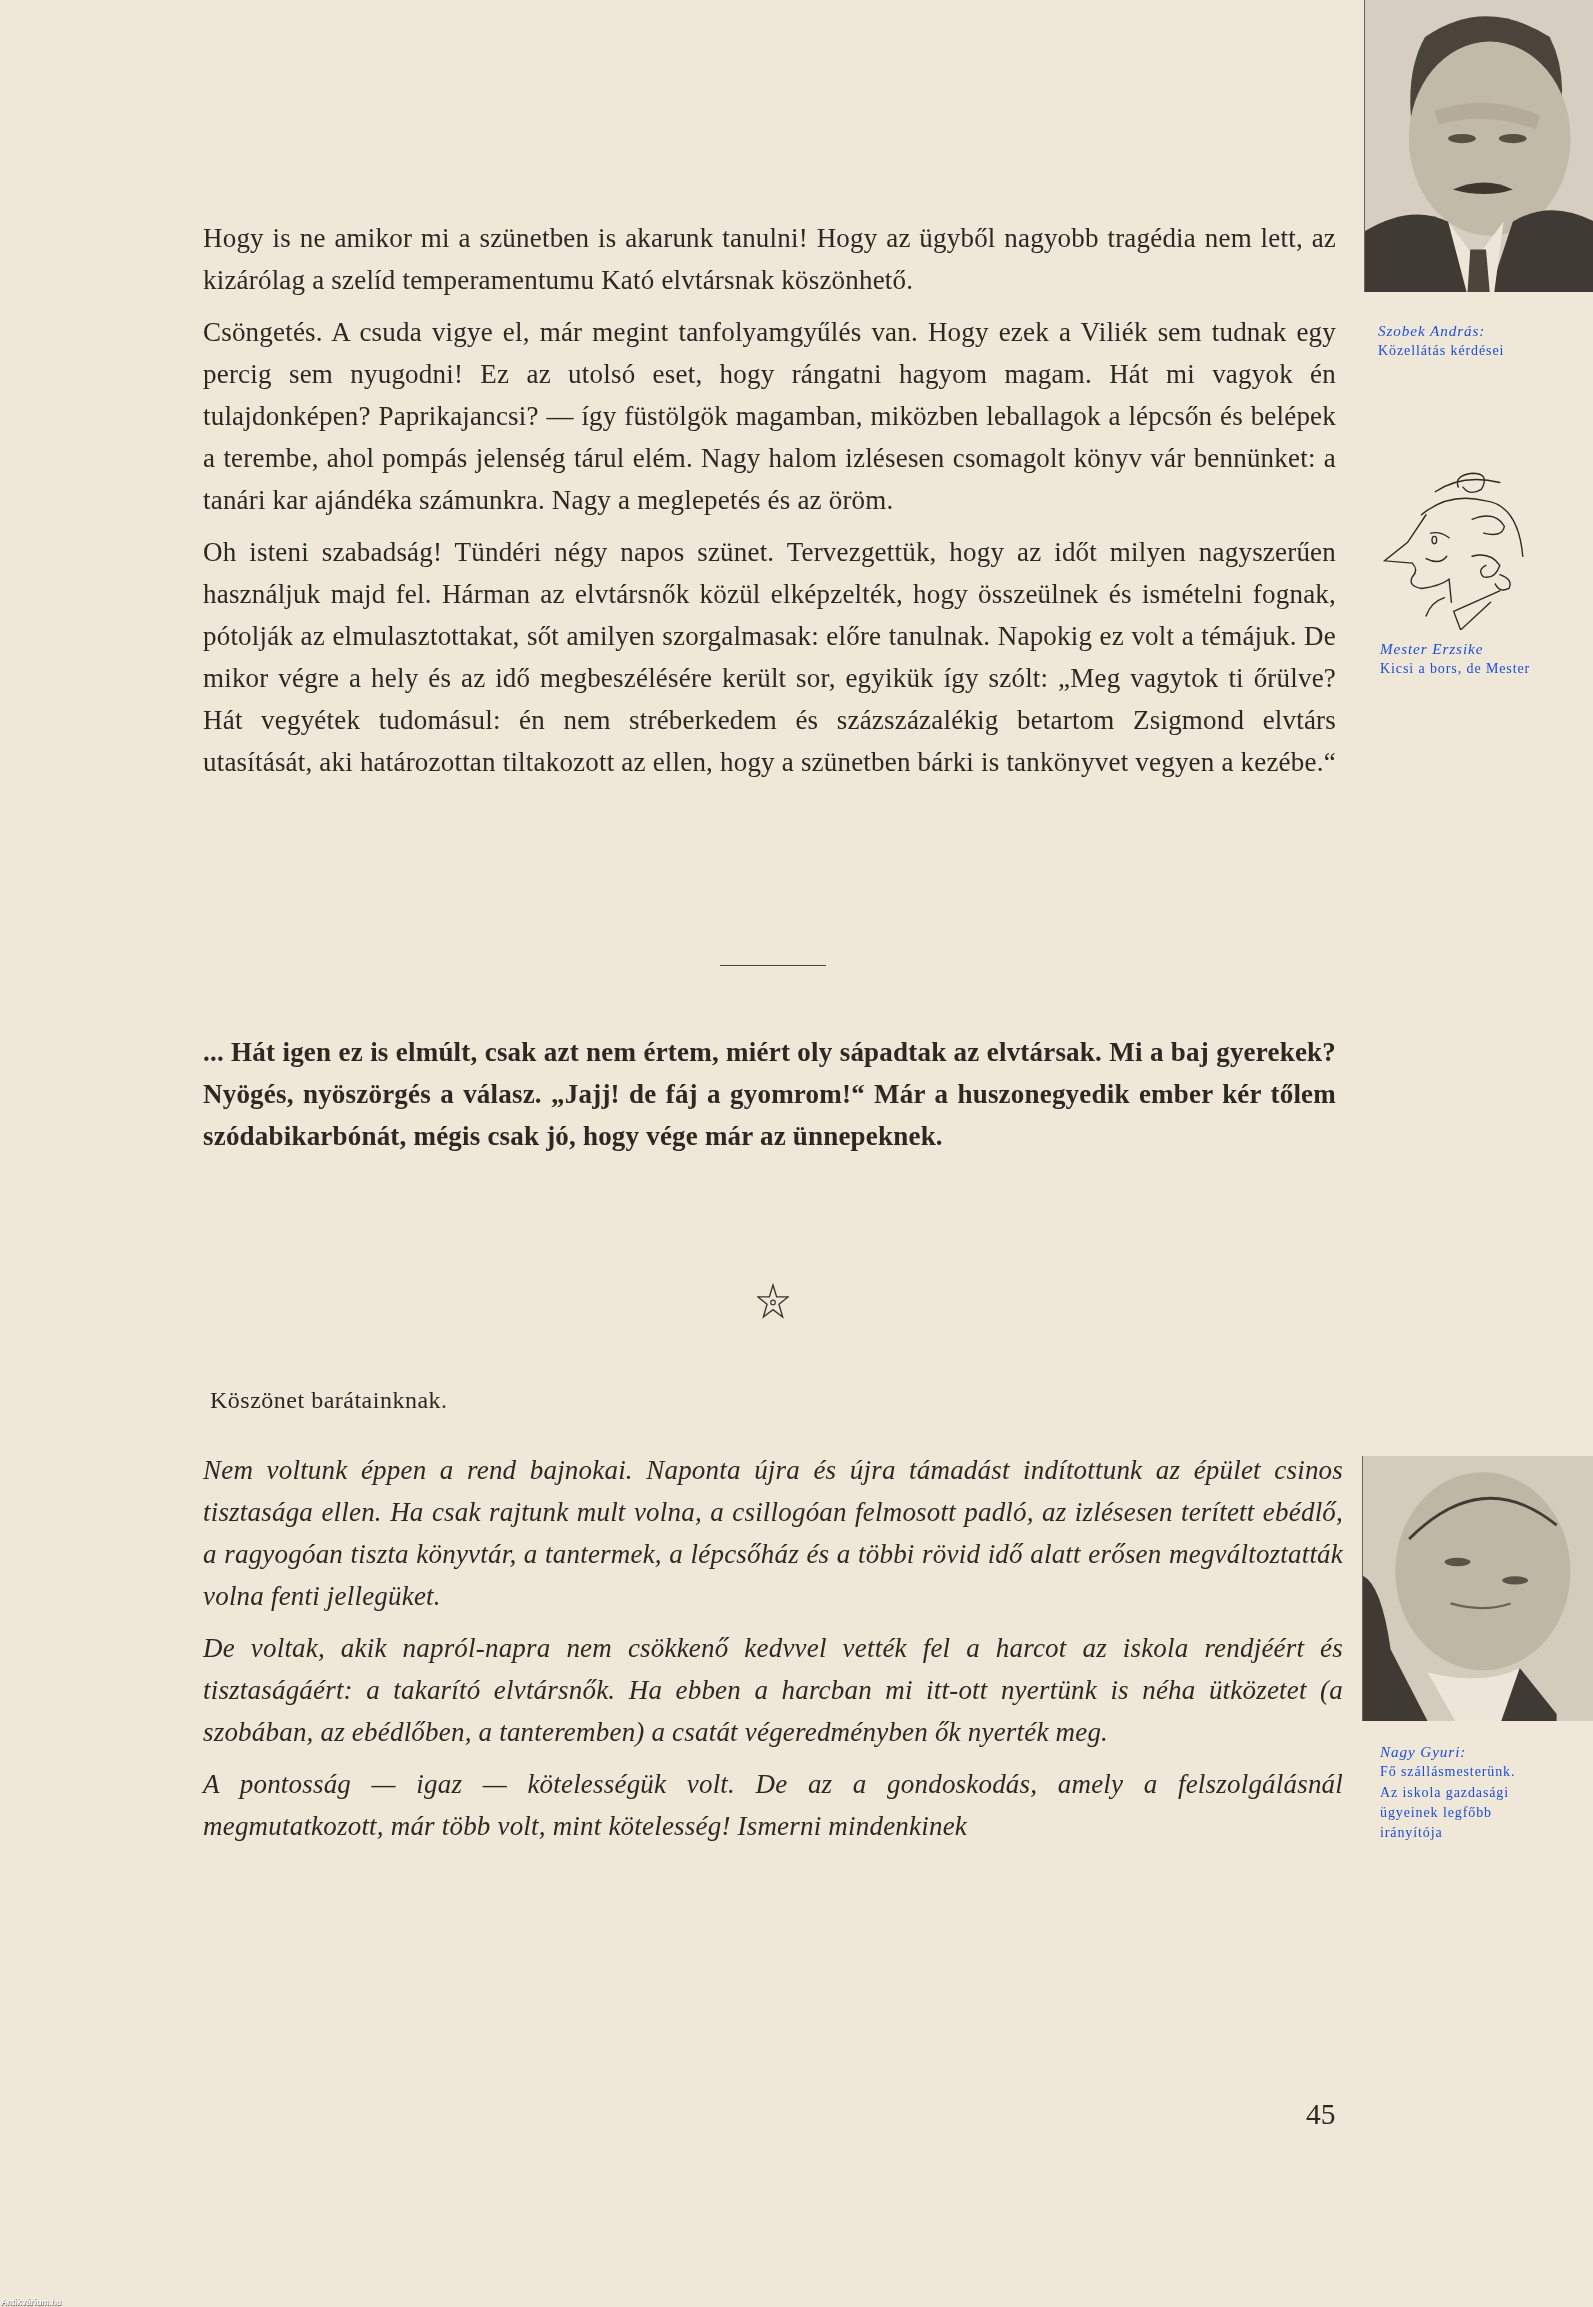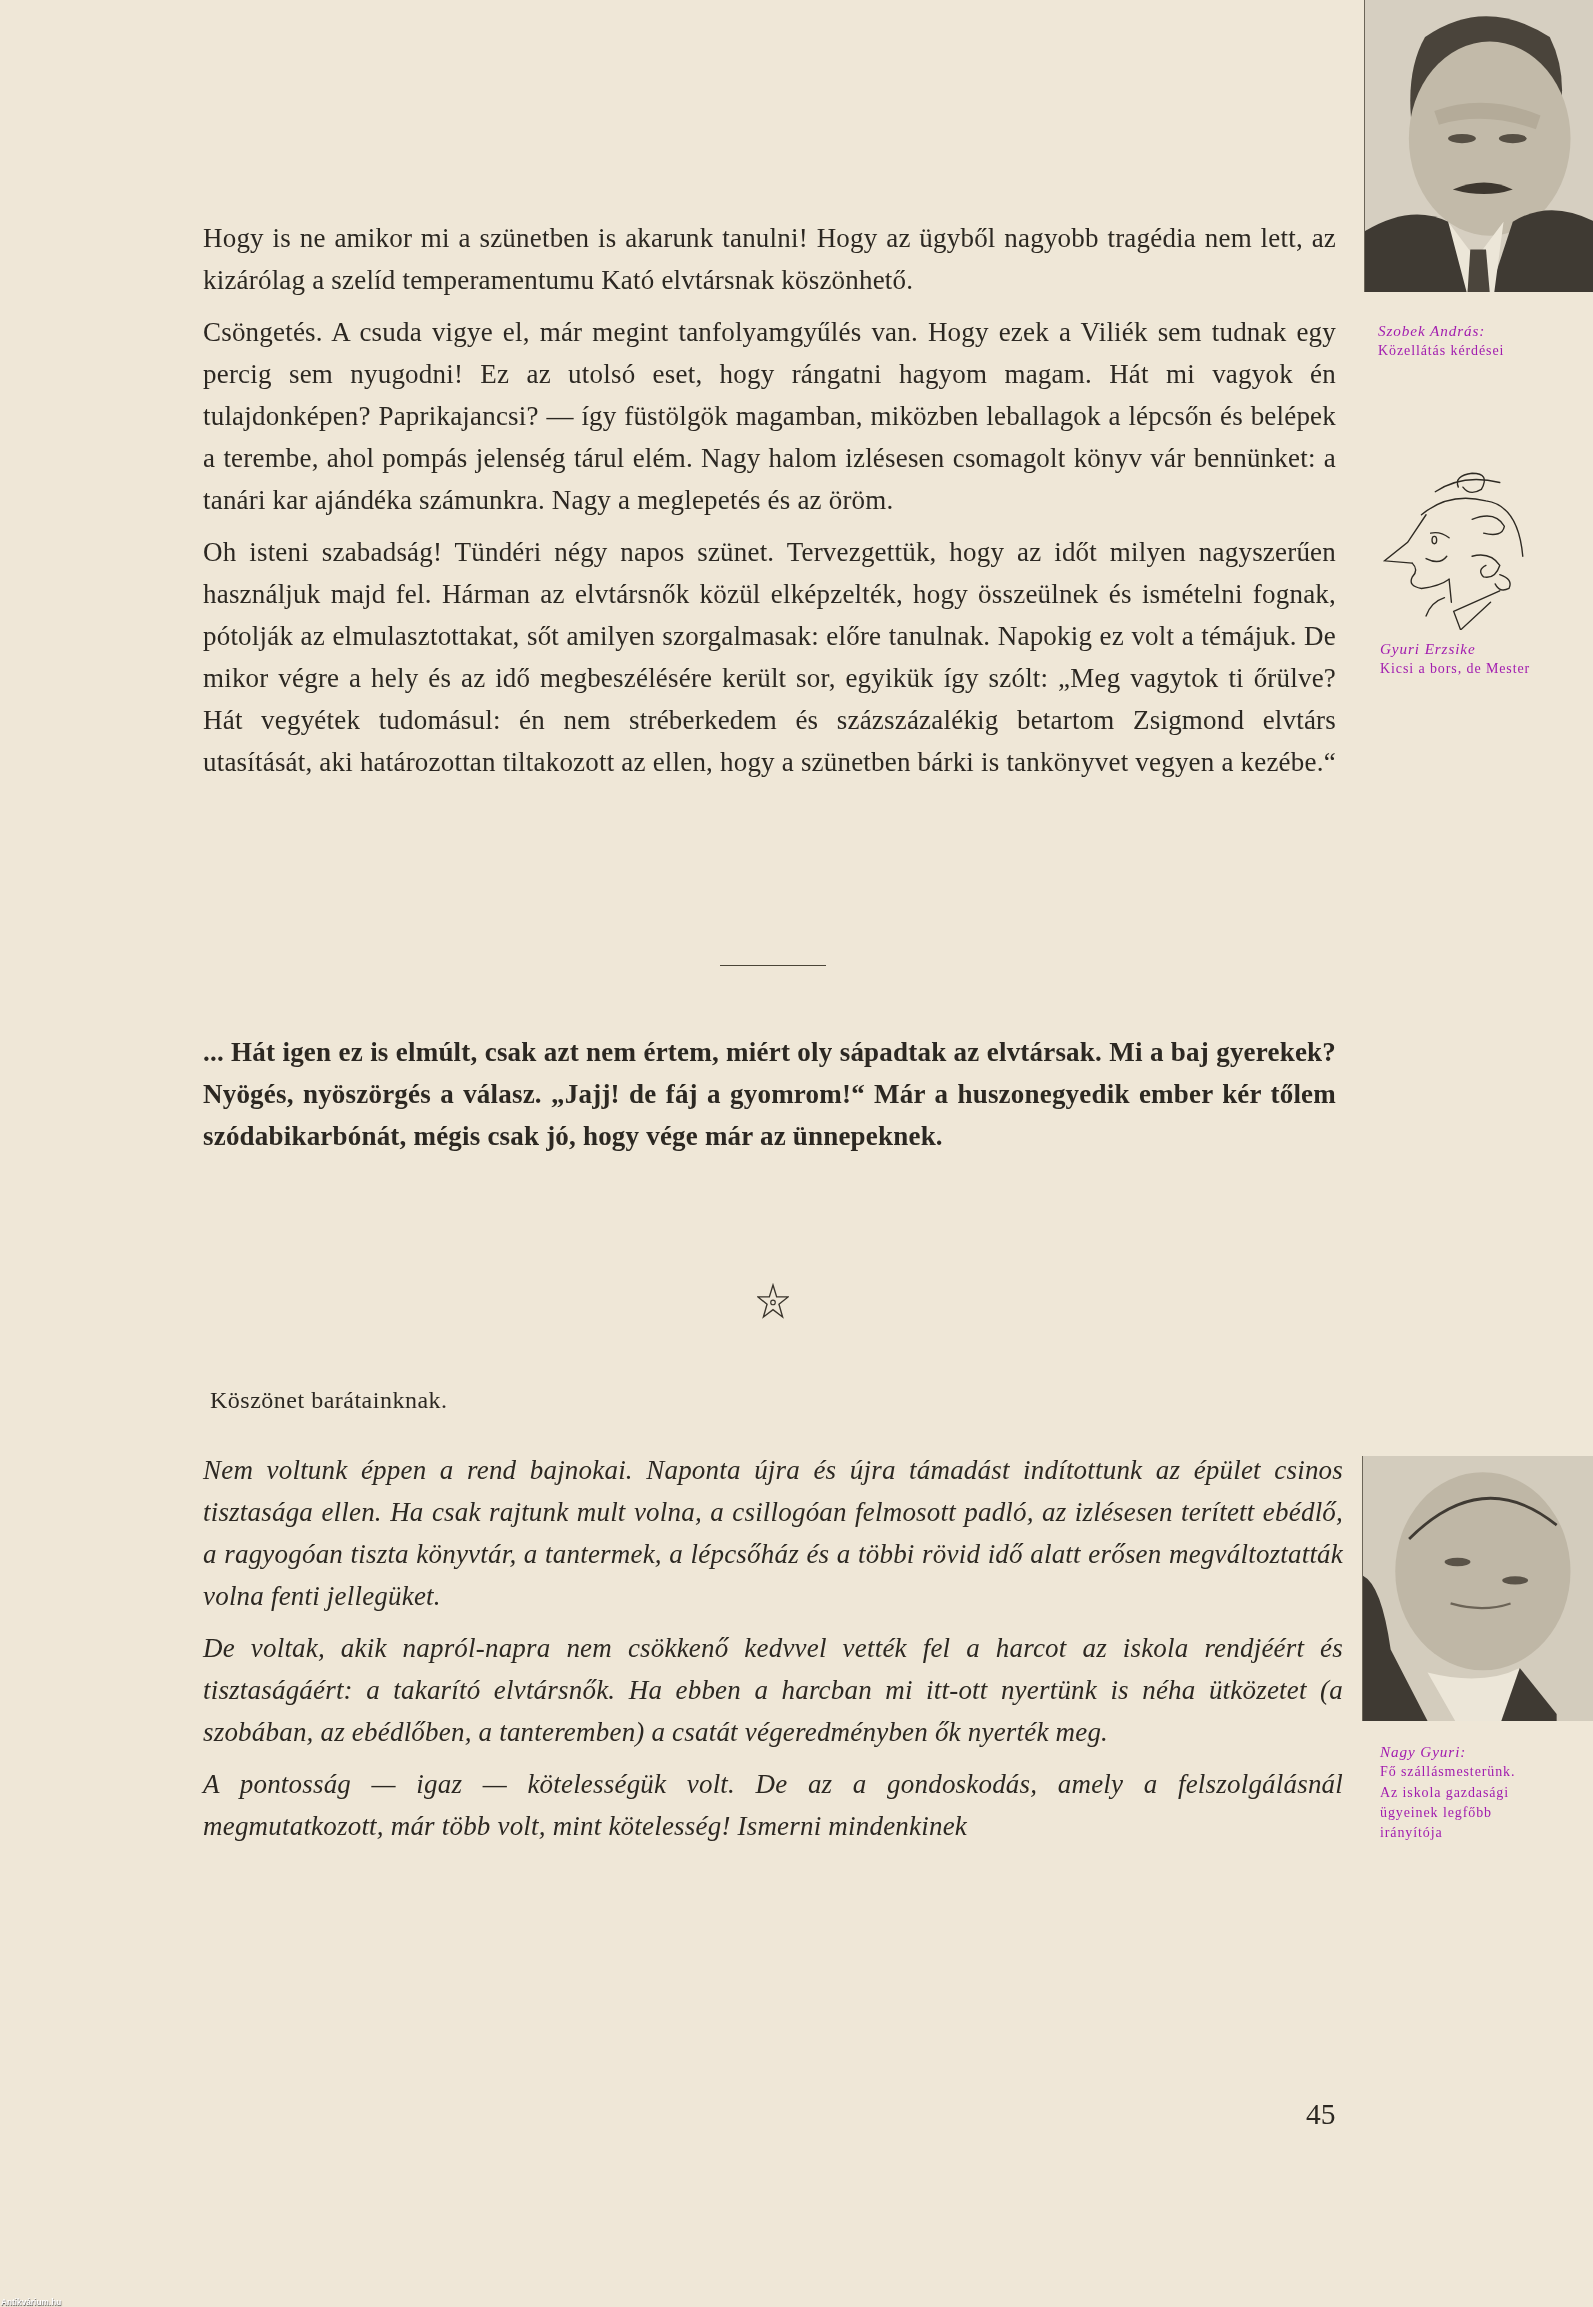--- a/index.html
+++ b/index.html
@@ -32,7 +32,7 @@
   }
   .photo svg { width: 100%; height: 100%; display: block; }
   .caption {
-    position: absolute; font-family: "Liberation Serif", serif; color: #a21caf;
+    position: absolute; font-family: "Liberation Serif", serif; color: #1d4ed8;
     font-size: 14px; line-height: 20.3px; letter-spacing: 0.9px;
   }
   .caption .name { font-style: italic; font-size: 15.2px; }

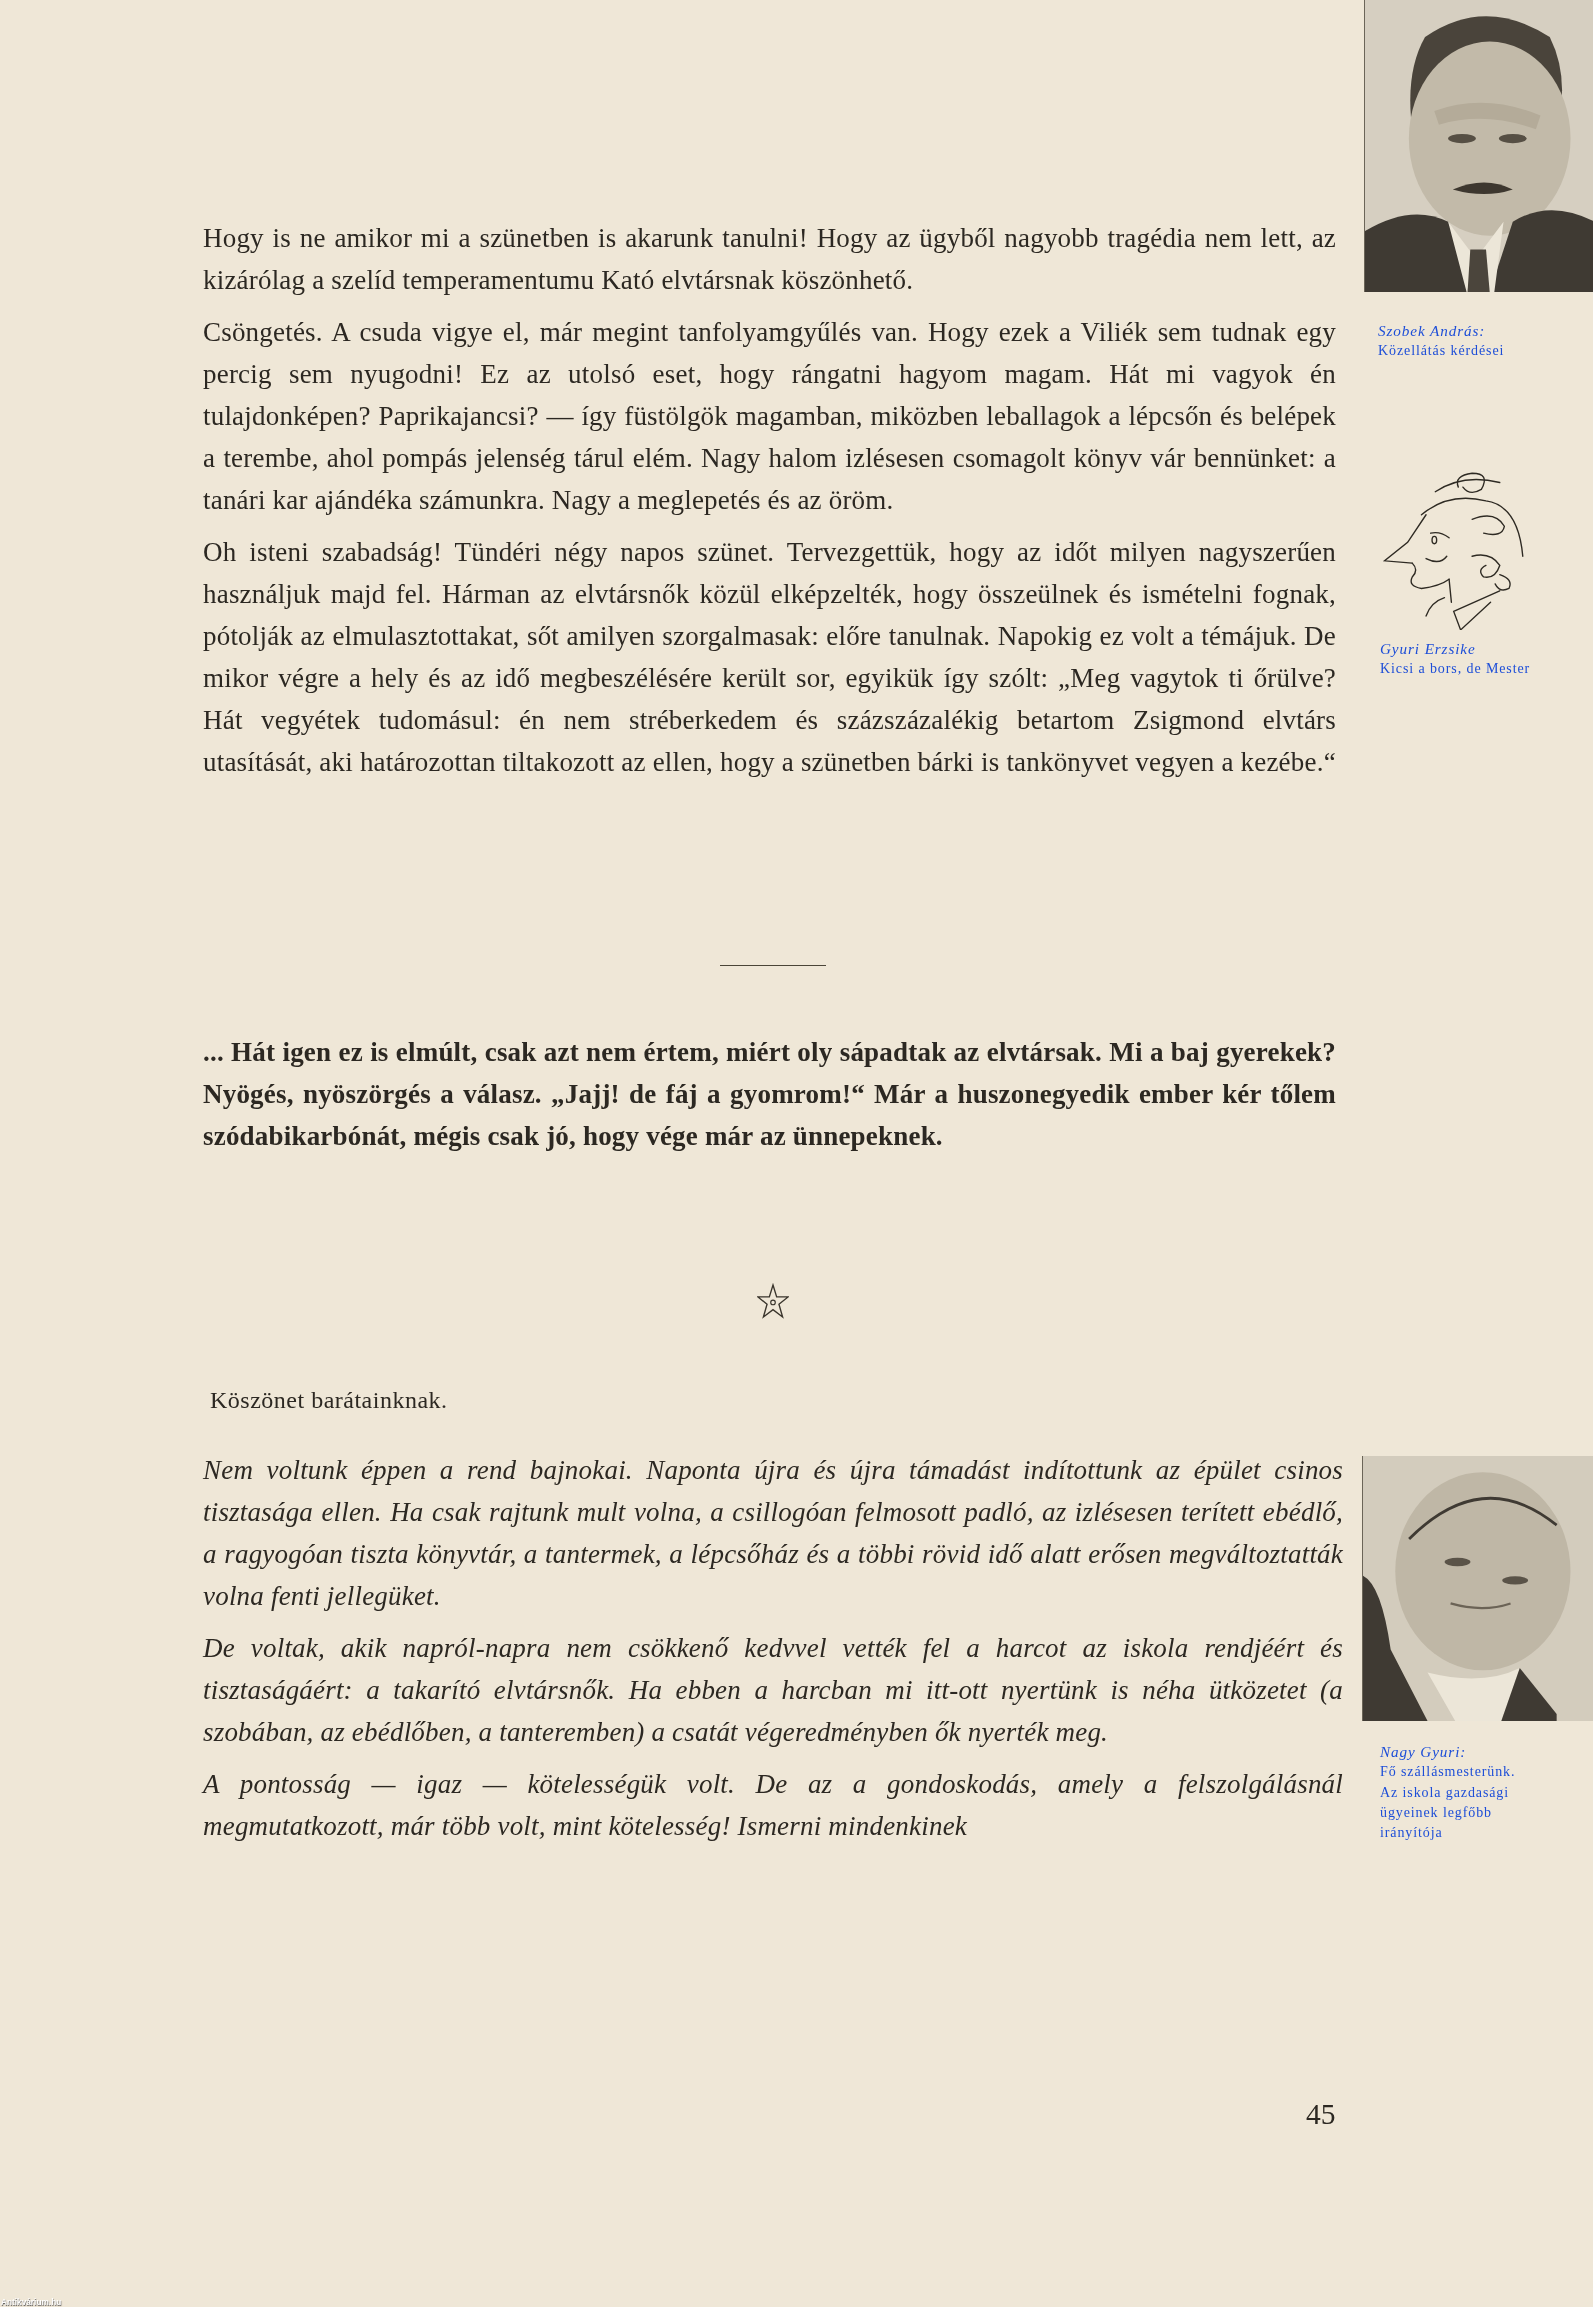--- a/index.html
+++ b/index.html
@@ -110,7 +110,7 @@
   <path d="M140,290 Q110,300 100,330"></path>
 </svg>
 <div class="caption" style="left:1380px; top:639px;">
-  <div class="name">Gyuri Erzsike</div>
+  <div class="name">Mester Erzsike</div>
   <div>Kicsi a bors, de Mester</div>
 </div>
 

